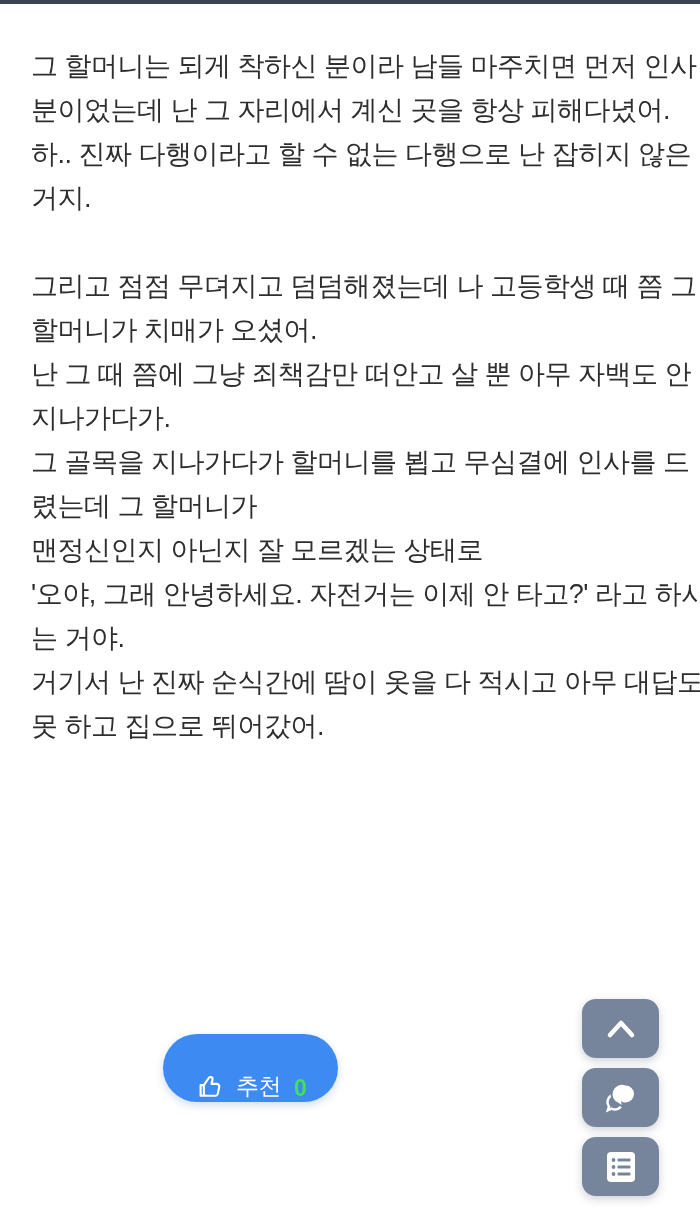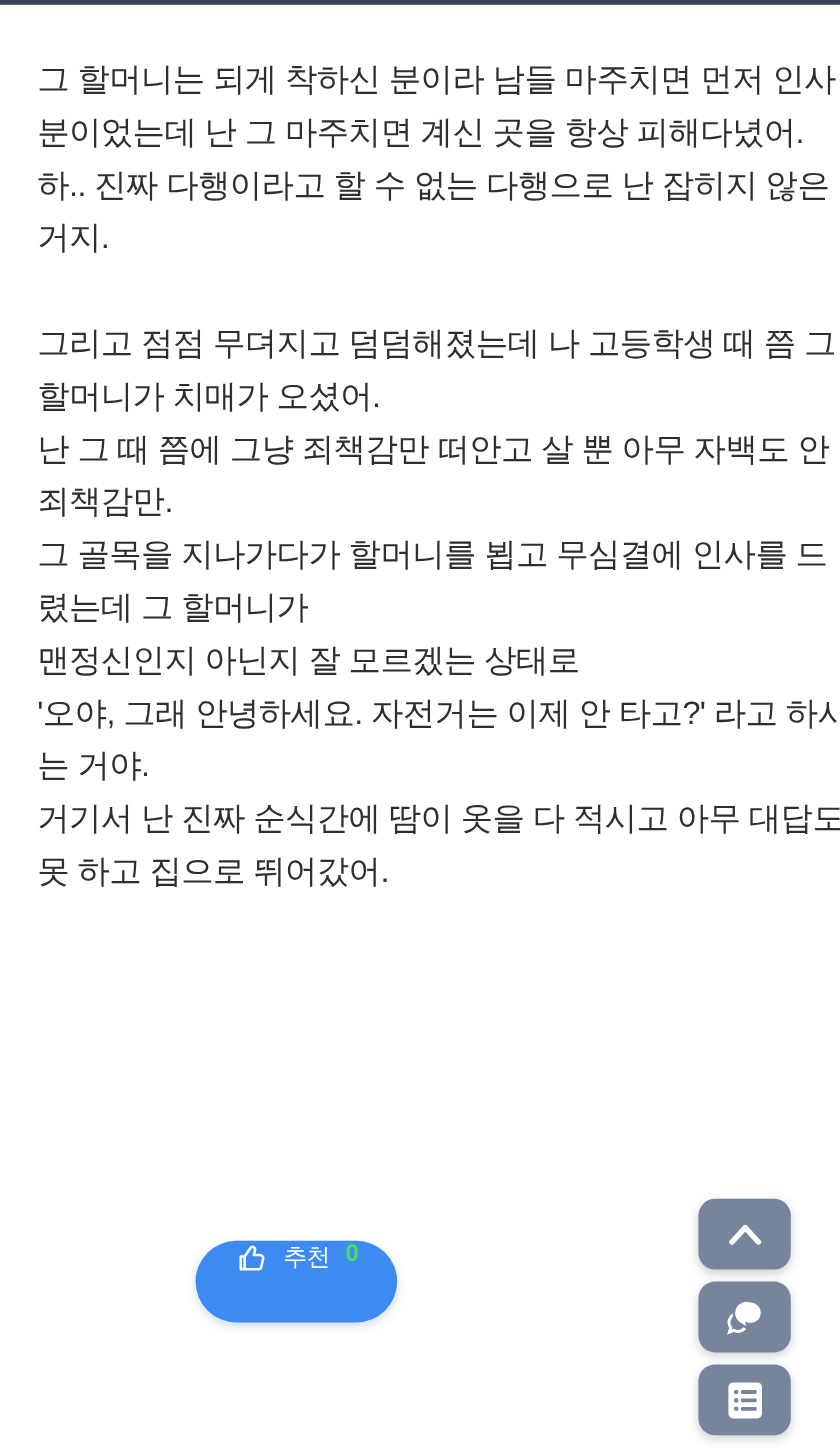--- a/index.html
+++ b/index.html
@@ -106,7 +106,7 @@
   <div class="post-text">
     <div class="paragraph">
       <div class="line">그 할머니는 되게 착하신 분이라 남들 마주치면 먼저 인사</div>
-      <div class="line">분이었는데 난 그 마주치면 계신 곳을 항상 피해다녔어.</div>
+      <div class="line">분이었는데 난 그 자리에서 계신 곳을 항상 피해다녔어.</div>
       <div class="line">하.. 진짜 다행이라고 할 수 없는 다행으로 난 잡히지 않은</div>
       <div class="line">거지.</div>
     </div>

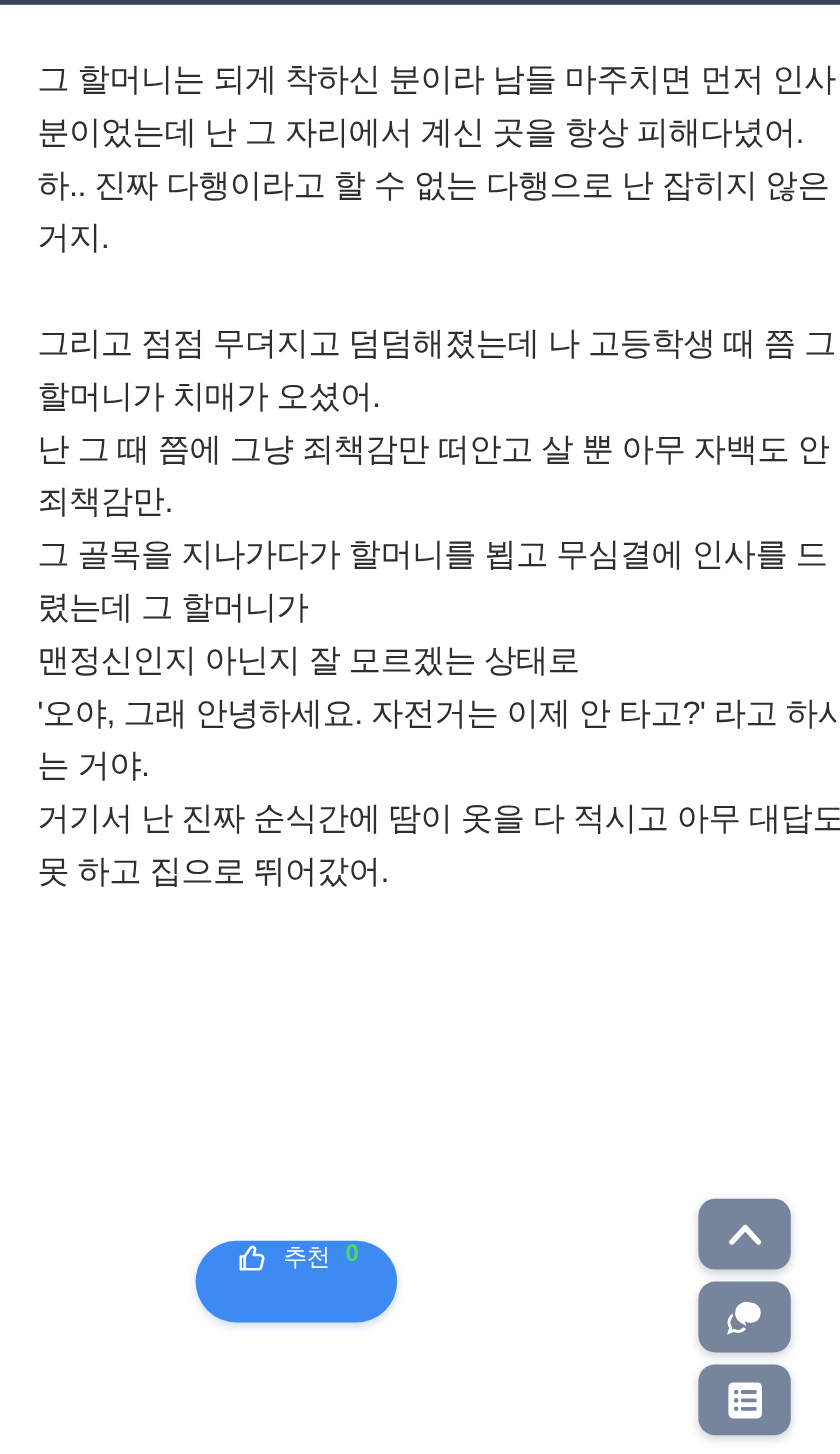--- a/index.html
+++ b/index.html
@@ -114,7 +114,7 @@
       <div class="line">그리고 점점 무뎌지고 덤덤해졌는데 나 고등학생 때 쯤 그</div>
       <div class="line">할머니가 치매가 오셨어.</div>
       <div class="line">난 그 때 쯤에 그냥 죄책감만 떠안고 살 뿐 아무 자백도 안</div>
-      <div class="line">죄책감만.</div>
+      <div class="line">지나가다가.</div>
       <div class="line">그 골목을 지나가다가 할머니를 뵙고 무심결에 인사를 드</div>
       <div class="line">렸는데 그 할머니가</div>
       <div class="line">맨정신인지 아닌지 잘 모르겠는 상태로</div>

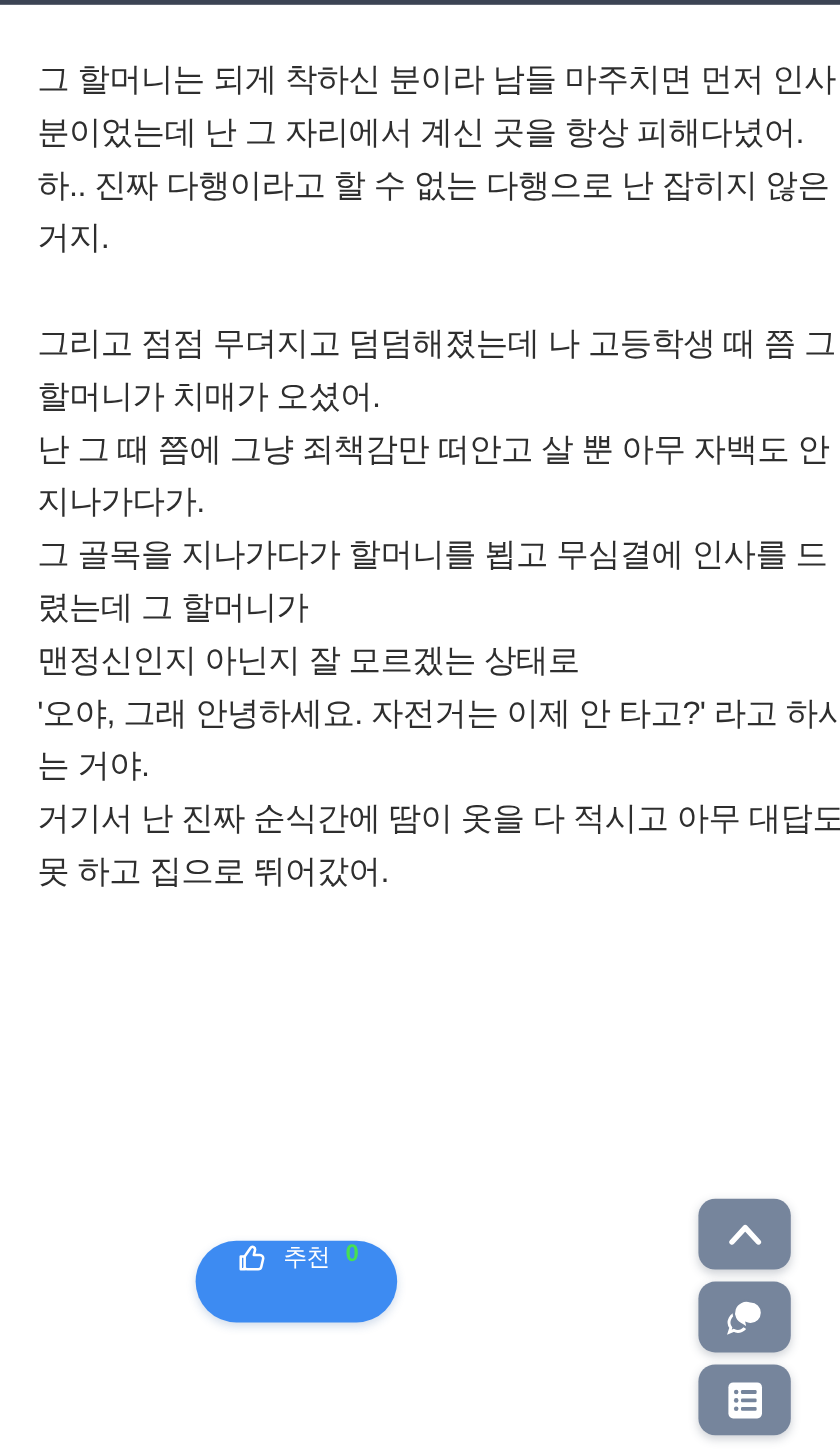--- a/index.html
+++ b/index.html
@@ -52,7 +52,7 @@
   }
   .pill {
     display: flex;
-    align-items: flex-start;
+    align-items: flex-end;
     justify-content: center;
     gap: 11px;
     height: 68px;
@@ -62,7 +62,7 @@
     background: var(--accent-blue);
     color: #ffffff;
     font-family: inherit;
-    font-size: 20px;
+    font-size: 23px;
     letter-spacing: -0.5px;
     box-shadow: 0 3px 8px rgba(40, 90, 160, 0.22);
     cursor: pointer;

